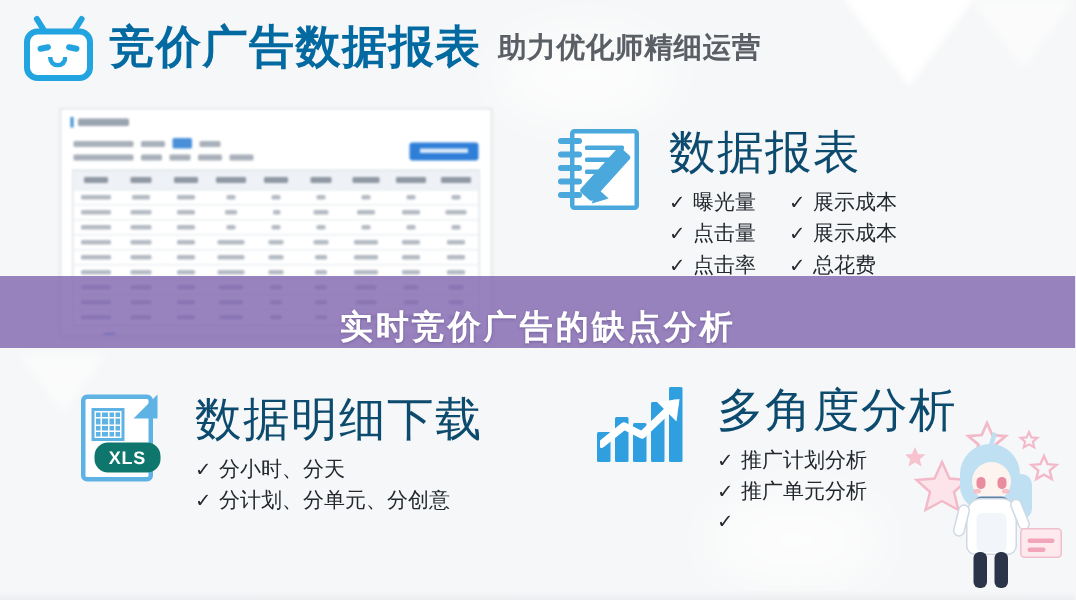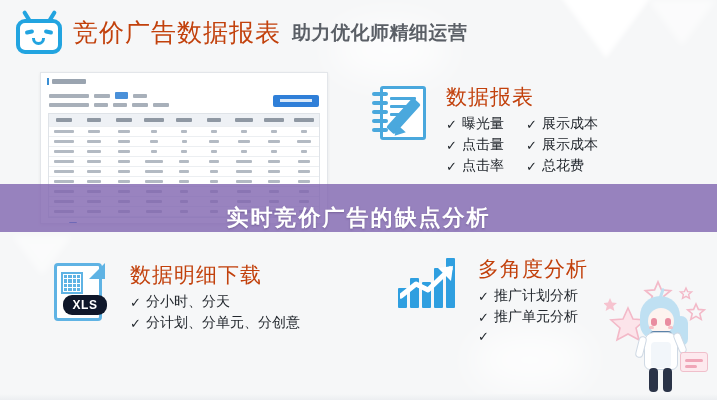--- a/index.html
+++ b/index.html
@@ -30,7 +30,7 @@
   .logo-tv .eye.r { left: 28px; transform: rotate(12deg); }
   .logo-tv .mouth { position: absolute; left: 16px; top: 28px; width: 13px; height: 7px; border: 3px solid #22a4e0; border-top: none; border-radius: 0 0 9px 9px; }
 
-  .title-main { font-size: 25px; font-weight: normal; color: #c2410c; letter-spacing: 1px; line-height: 1; }
+  .title-main { font-size: 30px; font-weight: bold; color: #0369a1; letter-spacing: 1px; line-height: 1; }
   .title-sub { font-size: 19px; font-weight: bold; color: #5a5f66; letter-spacing: 0.5px; line-height: 1; }
 
   

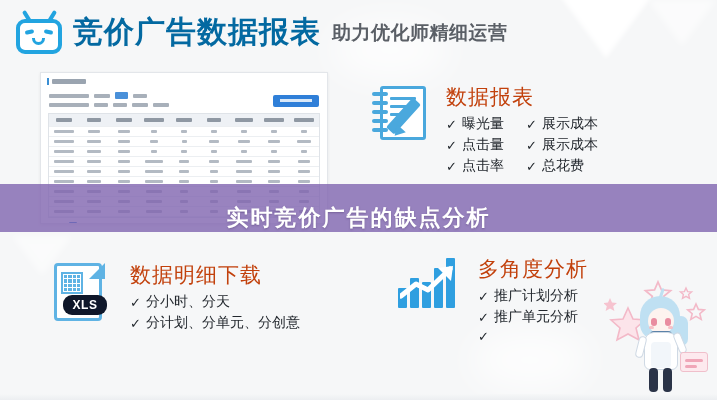--- a/index.html
+++ b/index.html
@@ -66,7 +66,7 @@
 
   .f-icon { flex: none; }
   .f-body { padding-top: 2px; }
-  .f-title { font-size: 21px; color: #c2410c; font-weight: normal; letter-spacing: 1px; line-height: 1.05; margin-bottom: 7px; }
+  .f-title { font-size: 31px; color: #0c4a6e; font-weight: normal; letter-spacing: 1px; line-height: 1.05; margin-bottom: 7px; }
   .f-list { display: grid; row-gap: 3px; }
   .f-item { display: flex; align-items: center; font-size: 14px; color: #23282e; white-space: nowrap; }
   .f-check { width: 16px; flex: none; font-size: 13px; color: #23282e; }

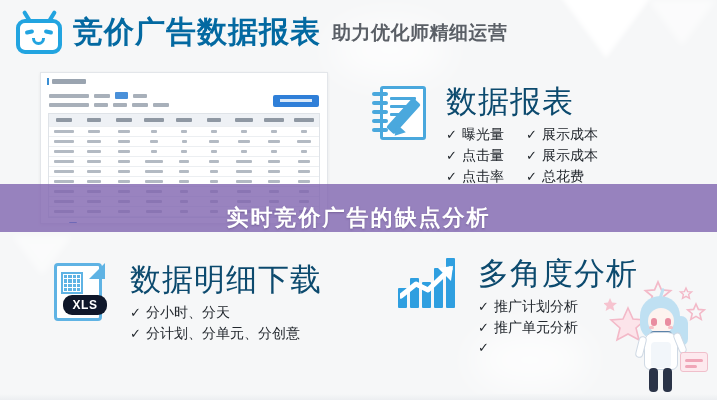--- a/index.html
+++ b/index.html
@@ -86,7 +86,7 @@
   .ic-xls .fold { position: absolute; right: 5px; top: 1px; width: 0; height: 0; border-left: 16px solid transparent; border-bottom: 16px solid #5fb3e4; }
   .ic-xls .grid { position: absolute; left: 9px; top: 10px; width: 22px; height: 22px; border: 2px solid #5fb3e4; display: grid; grid-template-columns: repeat(4,1fr); grid-template-rows: repeat(4,1fr); gap: 1px; padding: 1px; }
   .ic-xls .grid i { background: #5fb3e4; }
-  .ic-xls .tag { position: absolute; left: 11px; top: 33px; width: 44px; height: 20px; background: #0f172a; border-radius: 9px; color: #fff; font-size: 12px; font-weight: bold; text-align: center; line-height: 20px; letter-spacing: 0.5px; }
+  .ic-xls .tag { position: absolute; left: 11px; top: 33px; width: 44px; height: 20px; background: #0f766e; border-radius: 9px; color: #fff; font-size: 12px; font-weight: bold; text-align: center; line-height: 20px; letter-spacing: 0.5px; }
 
   
   .ic-chart { position: relative; width: 62px; height: 52px; }

